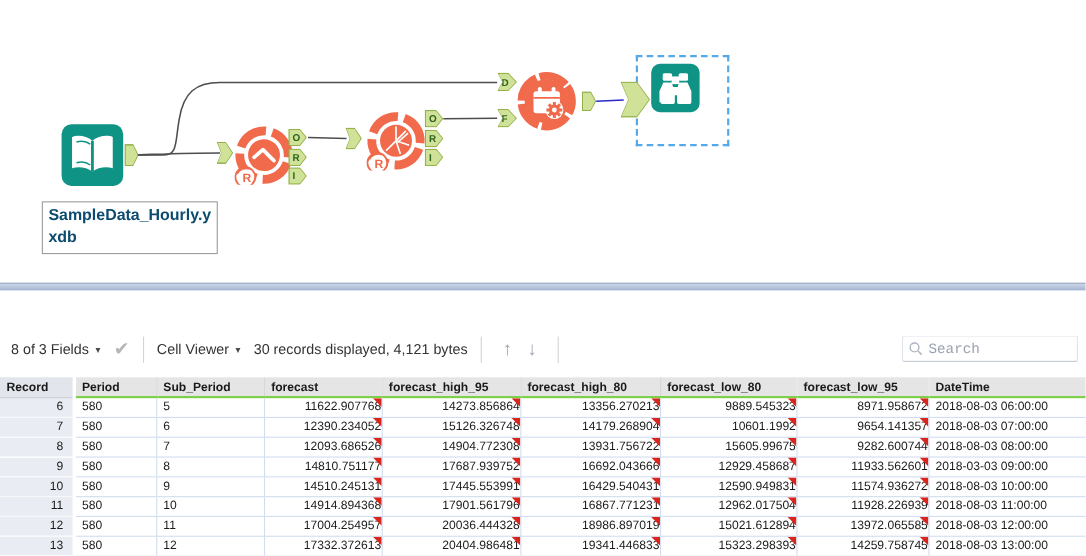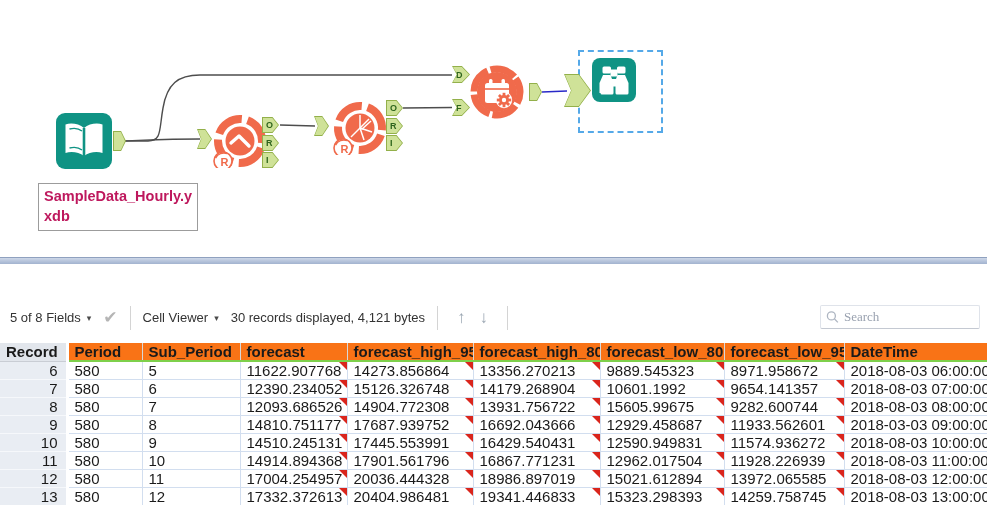--- a/index.html
+++ b/index.html
@@ -21,7 +21,7 @@
   .anchor.notch .in { clip-path:polygon(0 0,55% 0,100% 50%,55% 100%,0 100%,26% 50%); }
   #label-box { position:absolute; left:38px; top:183px; width:160px; min-height:48px;
                border:1px solid #9c9c9c; background:#fff; padding:3px 5px;
-               font-size:14.5px; font-weight:bold; color:#be185d; line-height:1.35;
+               font-size:14.5px; font-weight:bold; color:#0c4a6e; line-height:1.35;
                word-break:break-all; }
   #browse-selection { position:absolute; left:578px; top:50px; width:85px; height:83px;
                       border:2px dashed #55a9e8; }

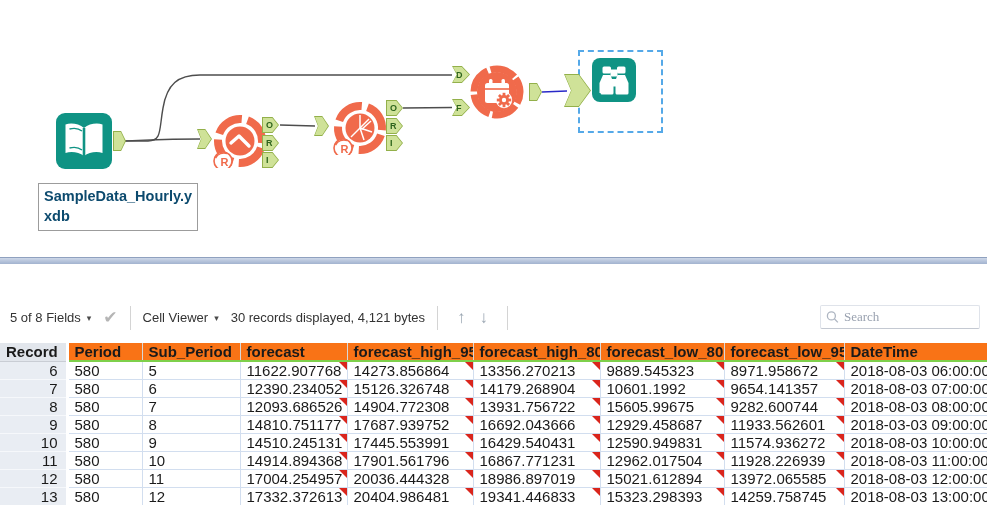--- a/index.html
+++ b/index.html
@@ -200,7 +200,7 @@
 
 
   <div id="toolbar">
-    <span>5 of 8 Fields</span>
+    <span>8 of 3 Fields</span>
     <span class="caret">▾</span>
     <span class="check">✔</span>
     <span class="vsep"></span>

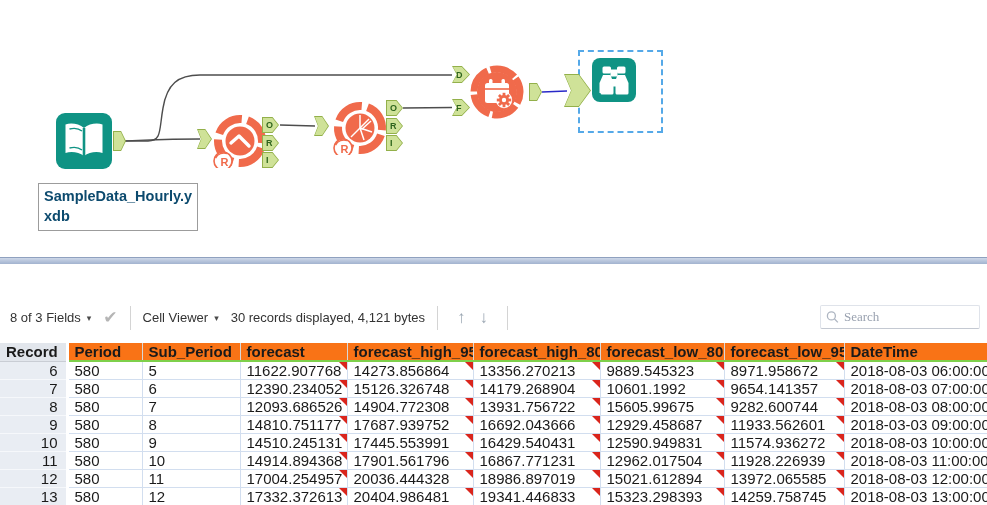--- a/index.html
+++ b/index.html
@@ -43,7 +43,7 @@
                border:1px solid #dfe3ea; border-bottom:1px solid #c4c9d2; border-radius:2px;
                background:#fff; display:flex; align-items:center; padding:0 5px; }
   #searchbox input { border:none; outline:none; width:130px; font-size:13px; color:#404040;
-                     font-family:Liberation Serif, serif; }
+                     font-family:Liberation Mono, monospace; }
   #searchbox input::placeholder { color:#9aa2b0; }
 
   

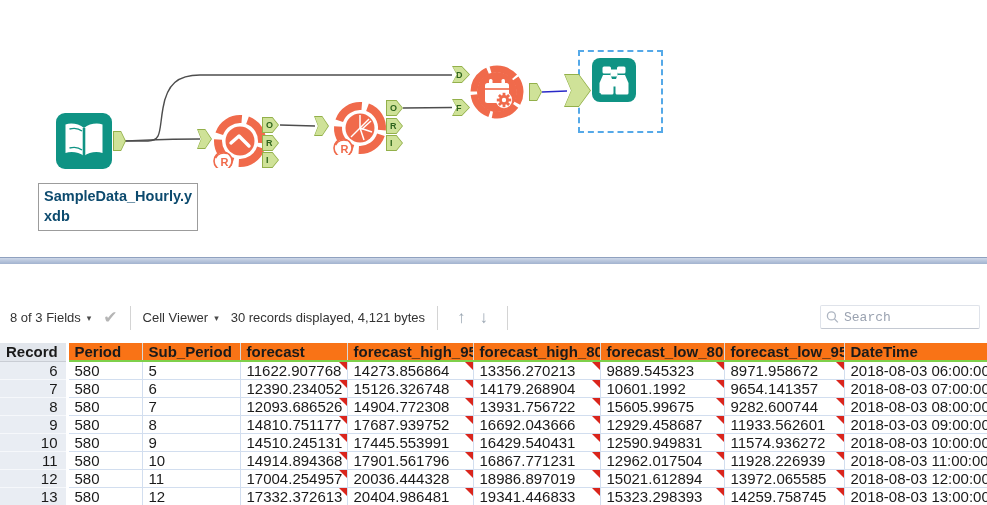--- a/index.html
+++ b/index.html
@@ -48,7 +48,7 @@
 
   
   #grid { position:absolute; left:0; top:343px; width:987px; height:162px; background:#fff; }
-  table { border-collapse:collapse; table-layout:fixed; width:987px; font-size:15px; }
+  table { border-collapse:collapse; table-layout:fixed; width:987px; font-size:11px; }
   th, td { height:18px; padding:0 0 0 6px; text-align:left; white-space:nowrap; overflow:hidden;
            border-right:1px solid #d2deef; border-bottom:1px solid #d2deef; color:#1a1a1a; }
   th { background:#f97316; font-weight:bold; border-bottom:2px solid #7ed04b;

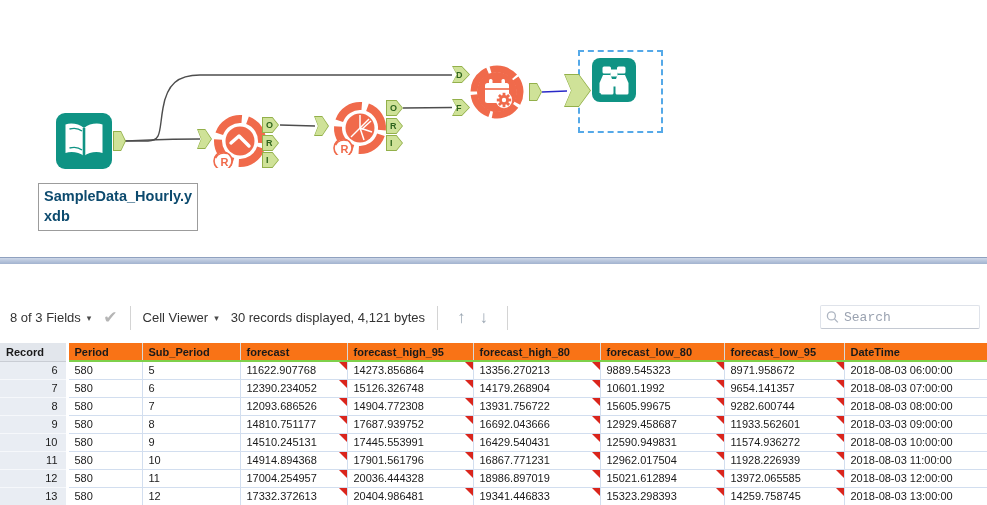--- a/index.html
+++ b/index.html
@@ -51,7 +51,7 @@
   table { border-collapse:collapse; table-layout:fixed; width:987px; font-size:11px; }
   th, td { height:18px; padding:0 0 0 6px; text-align:left; white-space:nowrap; overflow:hidden;
            border-right:1px solid #d2deef; border-bottom:1px solid #d2deef; color:#1a1a1a; }
-  th { background:#f97316; font-weight:bold; border-bottom:2px solid #7ed04b;
+  th { background:#e5e5e5; font-weight:bold; border-bottom:2px solid #7ed04b;
        border-right:1px solid #d8d8d8; }
   th.rec { background:#e2e6ec; border-bottom:1px solid #c9cdd4; border-right:3px solid #fff; }
   td.rec { background:#e9edf3; text-align:right; padding:0 8px 0 0;

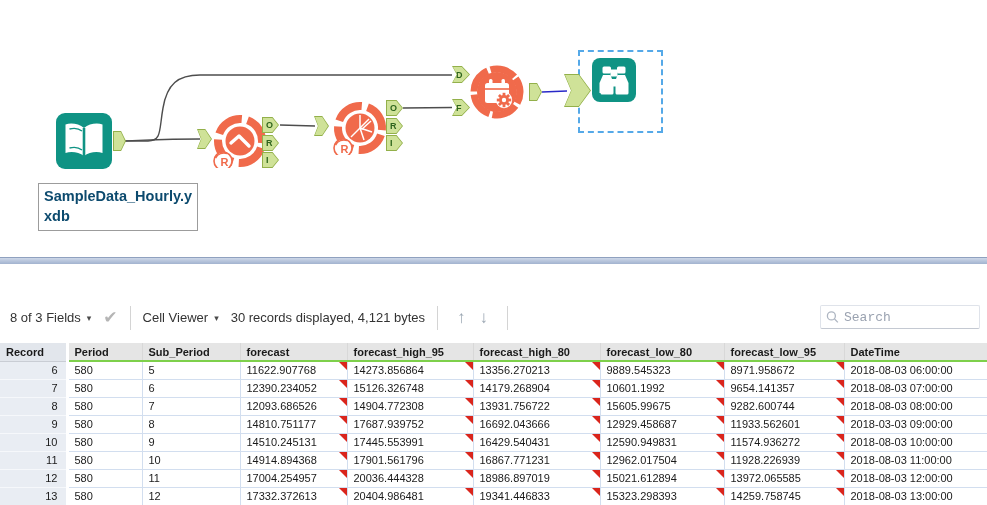--- a/index.html
+++ b/index.html
@@ -56,7 +56,7 @@
   th.rec { background:#e2e6ec; border-bottom:1px solid #c9cdd4; border-right:3px solid #fff; }
   td.rec { background:#e9edf3; text-align:right; padding:0 8px 0 0;
            border-right:3px solid #fff; border-bottom:1px solid #f6f8fb; }
-  td.tri { position:relative; }
+  td.tri { position:relative;text-align:right; }
   td.tri::after { content:''; position:absolute; top:0; right:0; width:0; height:0;
                   border-top:8px solid #da251c; border-left:8px solid transparent; }
   td:last-child, th:last-child { border-right:none;margin-top:28px; }

